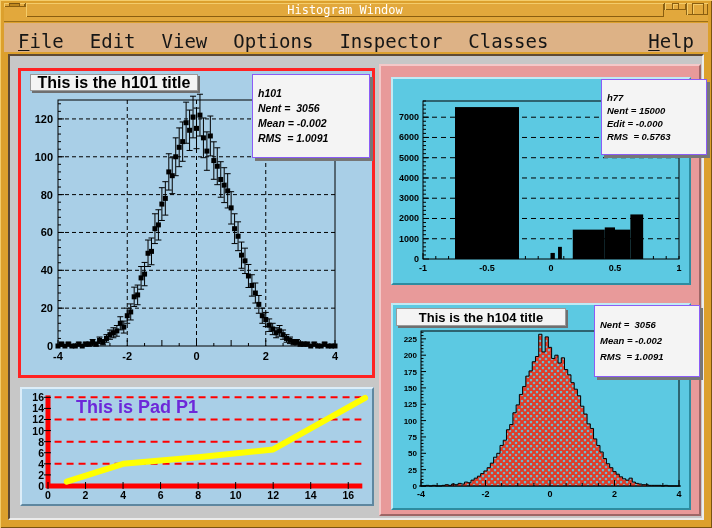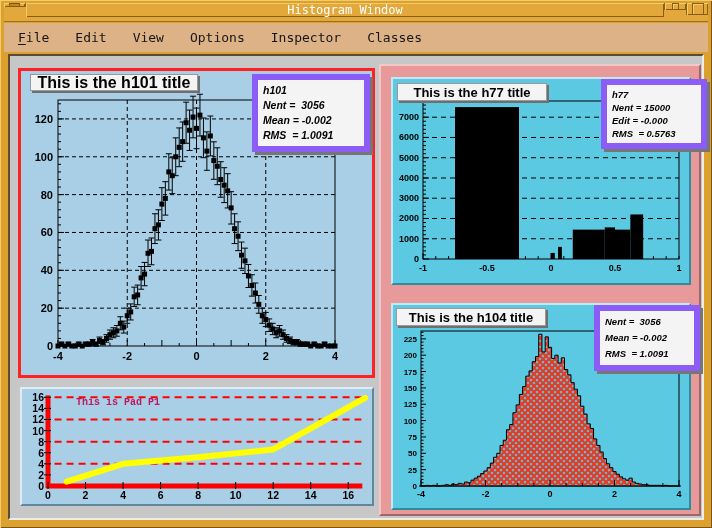--- a/index.html
+++ b/index.html
@@ -33,9 +33,9 @@
   
   .menubar{
     position:absolute;left:4px;top:23px;width:704px;height:29px;
-    background:#DDB286;display:flex;align-items:center;
-    font-family:"DejaVu Sans Mono",monospace;font-size:13px;color:#161616;
-    padding:8px 14px;
+    background:#DDB286;display:flex;align-items:flex-end;
+    font-family:"DejaVu Sans Mono",monospace;font-size:19px;color:#161616;
+    padding:0 14px;
   }
   .menu-item{margin-right:26px;cursor:default;}
   .menu-item.help{margin-right:0;margin-left:auto;margin-top:48px;}

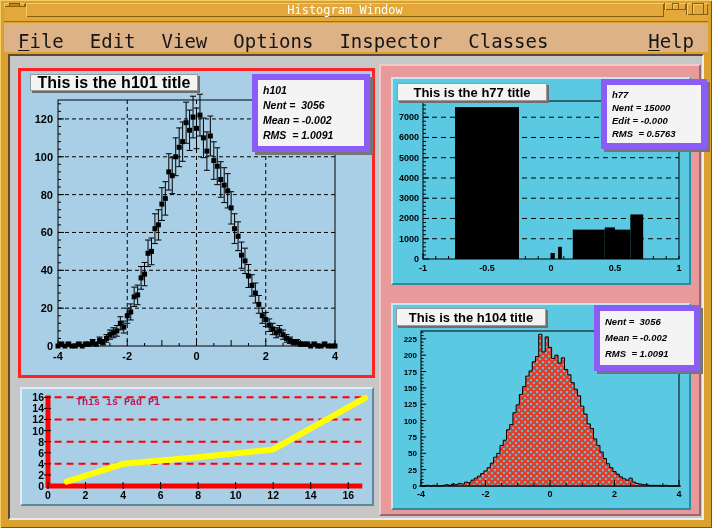--- a/index.html
+++ b/index.html
@@ -81,10 +81,10 @@
   .t77{left:4px;top:4px;width:150px;height:18px;font-size:13px;}
   .t104{left:3px;top:3px;width:150px;height:18px;font-size:13px;}
   .stats{
-    position:absolute;background:#F4F4F4;border:6px solid #8b5cf6;
+    position:absolute;background:#F4F4F4;border:1px solid #8b5cf6;
     box-shadow:3px 3px 0 #767676;
     font-style:italic;font-weight:bold;color:#000;
-    padding:3px 5px;white-space:pre;
+    padding:11px 5px;white-space:pre;
   }
   .s101{left:231px;top:3px;width:118px;font-size:10.5px;line-height:15px;}
   .s77{left:220px;top:13px;width:106px;font-size:9.5px;line-height:13px;}

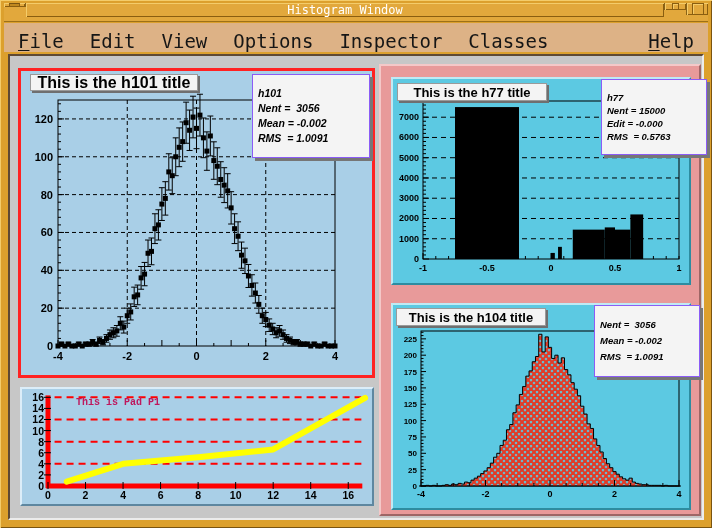--- a/index.html
+++ b/index.html
@@ -635,7 +635,6 @@
             <text x="222" y="192" font-size="9" text-anchor="middle" font-family="&quot;Liberation Sans&quot;,sans-serif" font-weight="bold" fill="#000">0.5</text>
             <text x="286" y="192" font-size="9" text-anchor="middle" font-family="&quot;Liberation Sans&quot;,sans-serif" font-weight="bold" fill="#000">1</text>
           </svg>
-        <div class="ptitle t77">This is the h77 title</div>
       </div>
       <div class="stats s77" id="stats-h77"><div>h77</div><div>Nent = 15000</div><div>Edit = -0.000</div><div>RMS  = 0.5763</div></div>
 

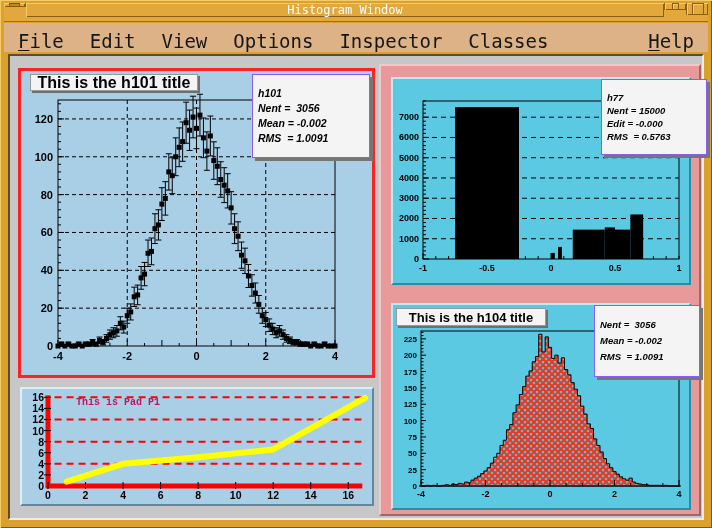--- a/index.html
+++ b/index.html
@@ -79,7 +79,7 @@
   }
   .t101{left:9px;top:3px;width:168px;height:17px;font-size:16px;}
   .t77{left:4px;top:4px;width:150px;height:18px;font-size:13px;}
-  .t104{left:3px;top:3px;width:150px;height:18px;font-size:13px;}
+  .t104{left:3px;top:3px;width:170px;height:18px;font-size:13px;}
   .stats{
     position:absolute;background:#F4F4F4;border:1px solid #8b5cf6;
     box-shadow:3px 3px 0 #767676;

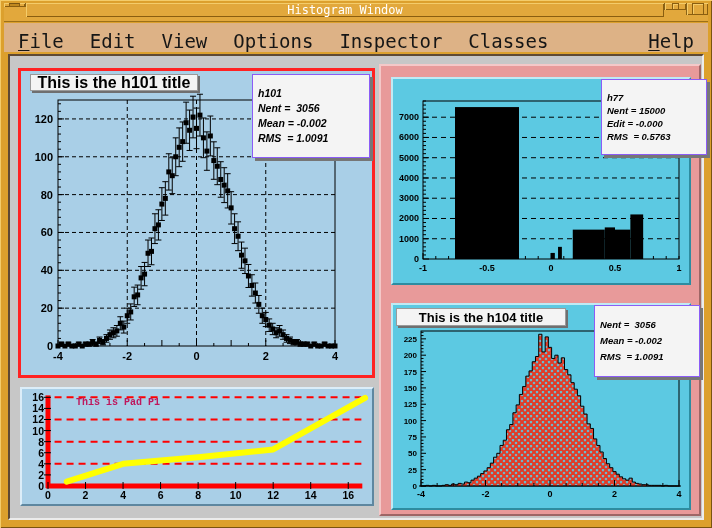--- a/index.html
+++ b/index.html
@@ -90,8 +90,8 @@
   .s77{left:220px;top:13px;width:106px;font-size:9.5px;line-height:13px;}
   .s104{left:213px;top:239px;width:106px;font-size:9.5px;line-height:16px;}
   .p1title{
-    position:absolute;left:54px;top:8px;color:#be185d;font-weight:bold;
-    font-size:10px;white-space:nowrap;font-family:Liberation Mono, monospace;
+    position:absolute;left:54px;top:8px;color:#6d28d9;font-weight:bold;
+    font-size:18px;white-space:nowrap;
   }
 </style>
 </head>

